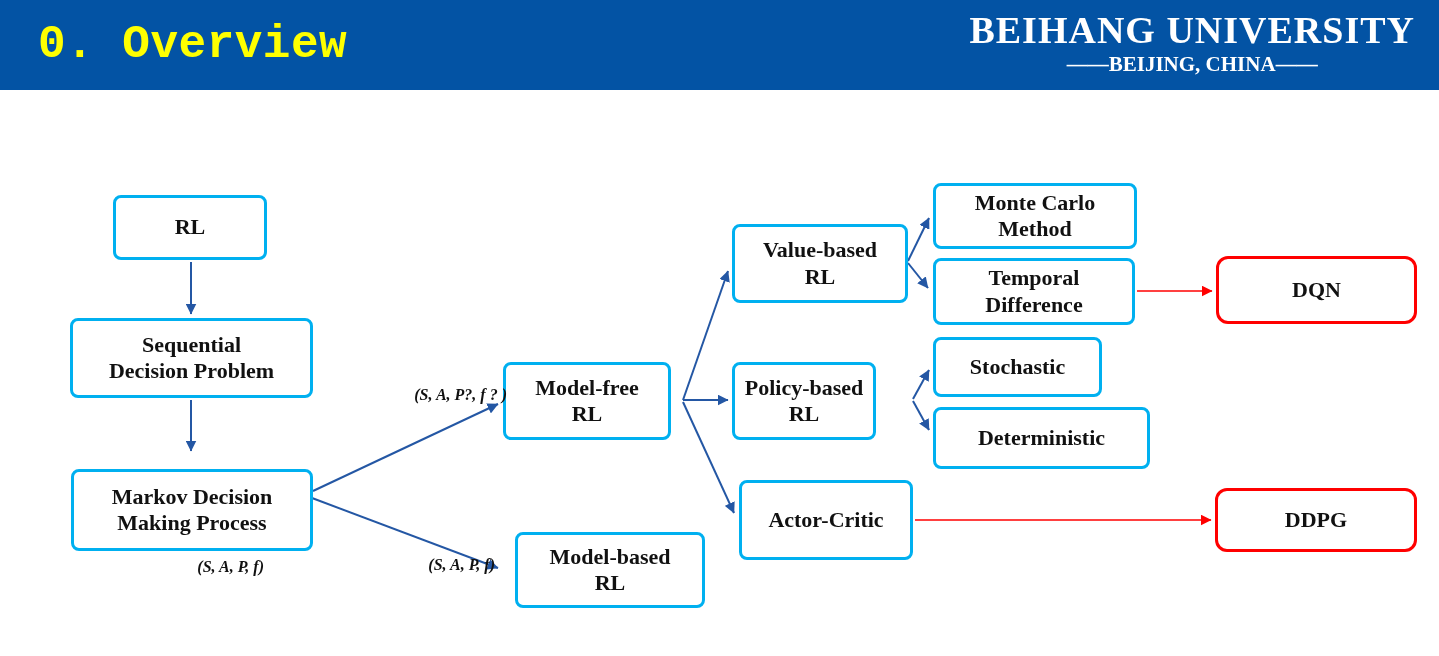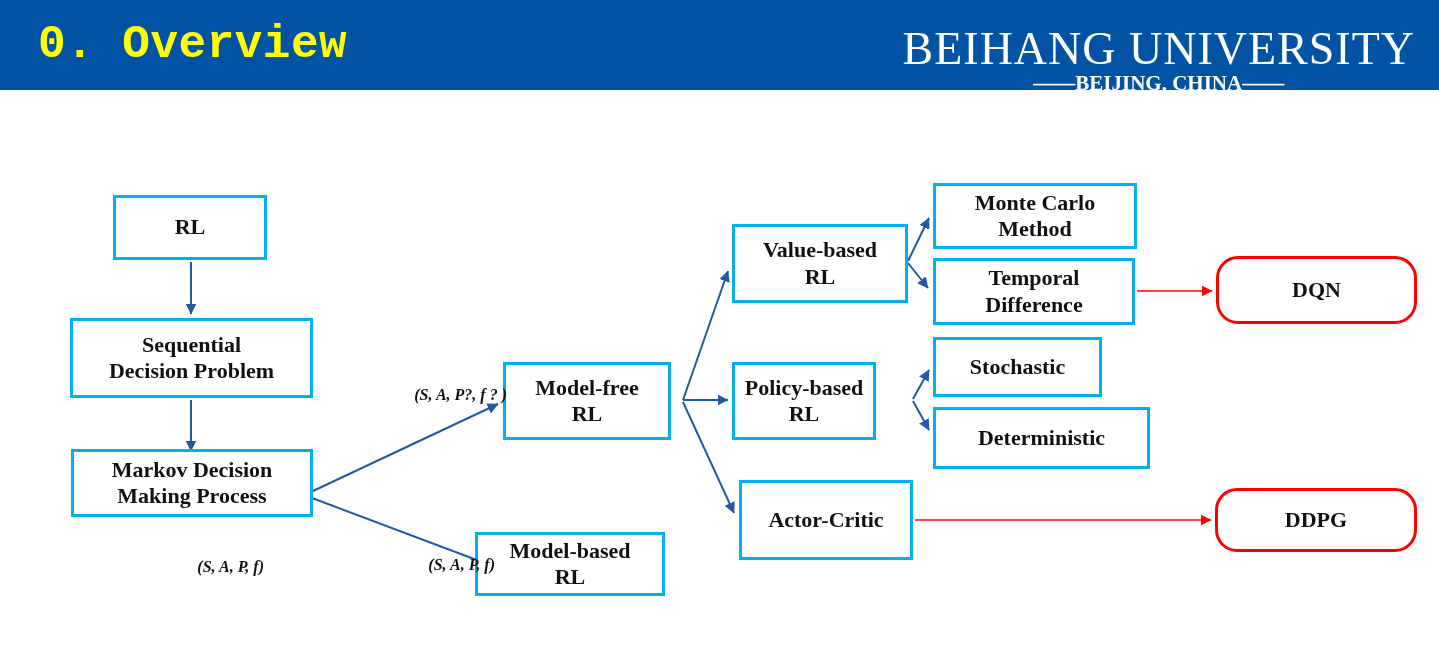--- a/index.html
+++ b/index.html
@@ -39,11 +39,10 @@
     color: var(--header-text, #ffffff);
   }
   .header-university {
-    font-size: 46px;
-    font-weight: normal;
+    font-size: 38px;
+    font-weight: bold;
     letter-spacing: 1px;
     line-height: 44px;
-    margin-top: 19px;
   }
   .header-location {
     font-size: 21px;

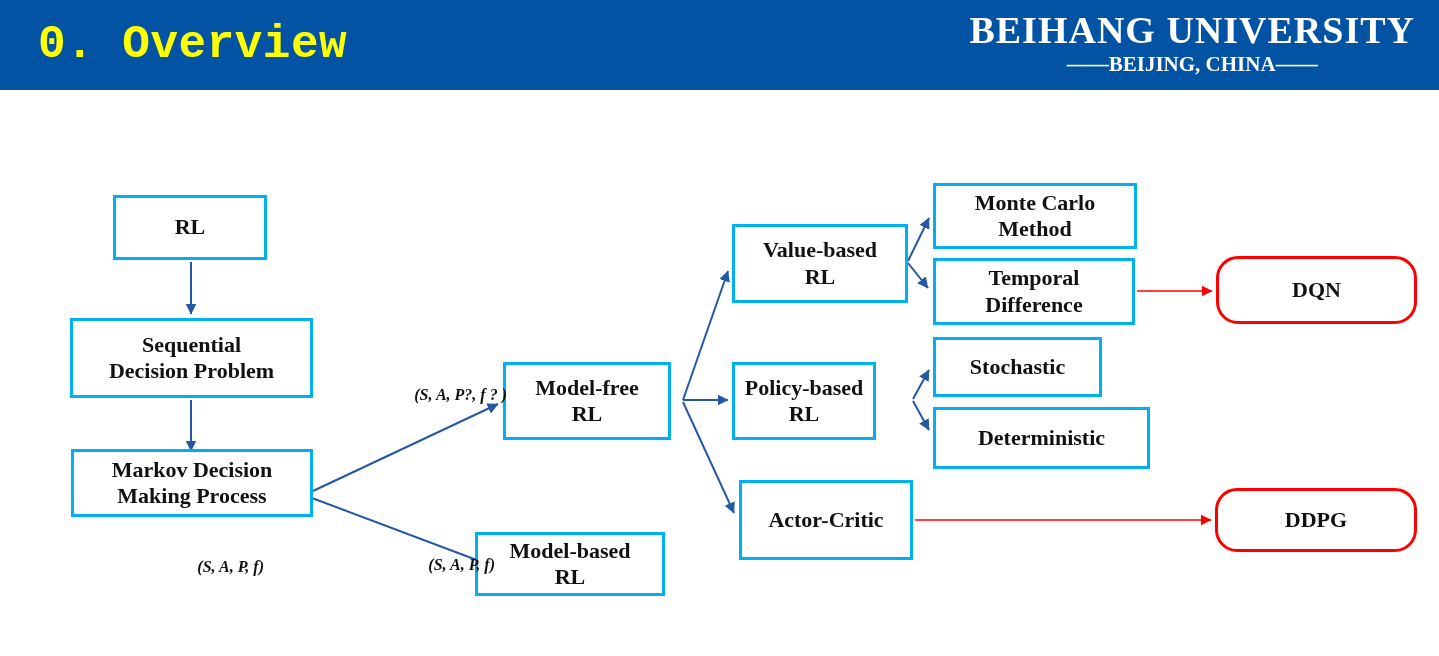--- a/index.html
+++ b/index.html
@@ -55,7 +55,7 @@
     position: absolute;
     background: #fff;
     border: 3px solid var(--node-border, #00b0f0);
-    border-radius: 0;
+    border-radius: 8px;
     display: flex;
     align-items: center;
     justify-content: center;

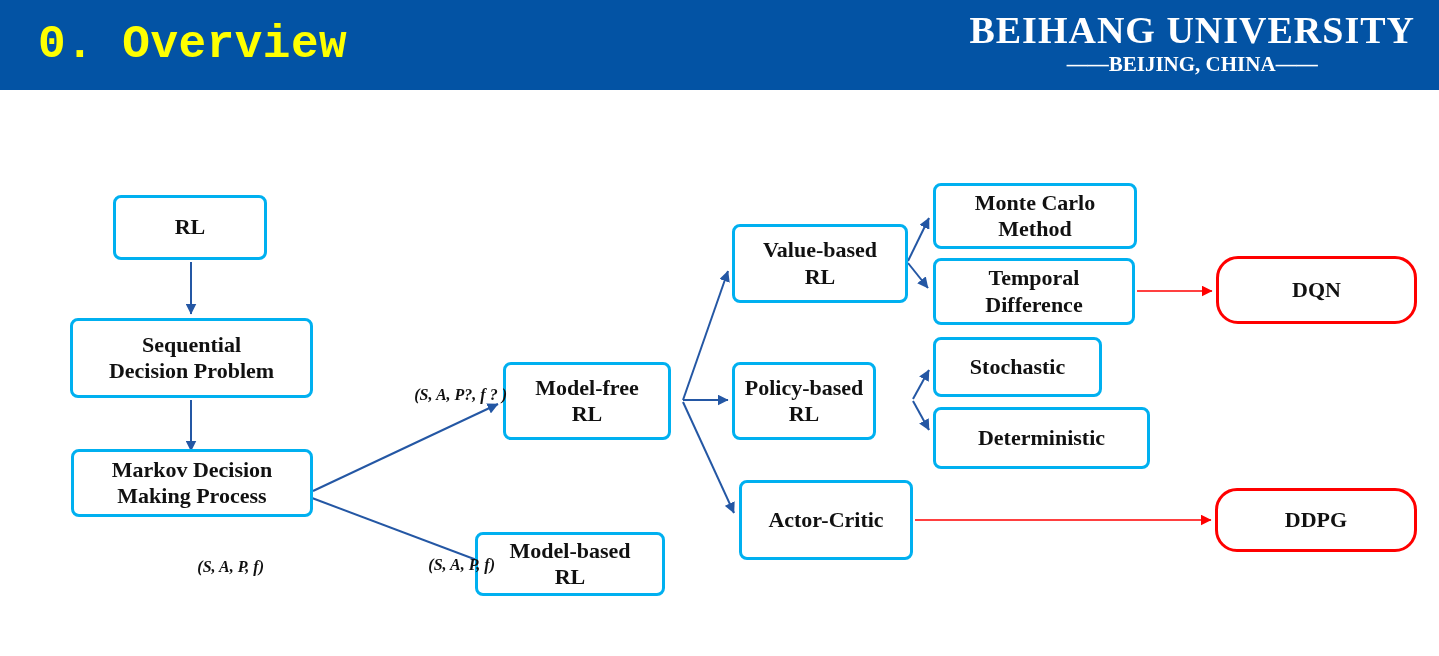--- a/index.html
+++ b/index.html
@@ -68,7 +68,7 @@
   }
   .node.red {
     border: 3px solid var(--highlight-border, #ff0000);
-    border-radius: 22px;
+    border-radius: 12px;
   }
 
   

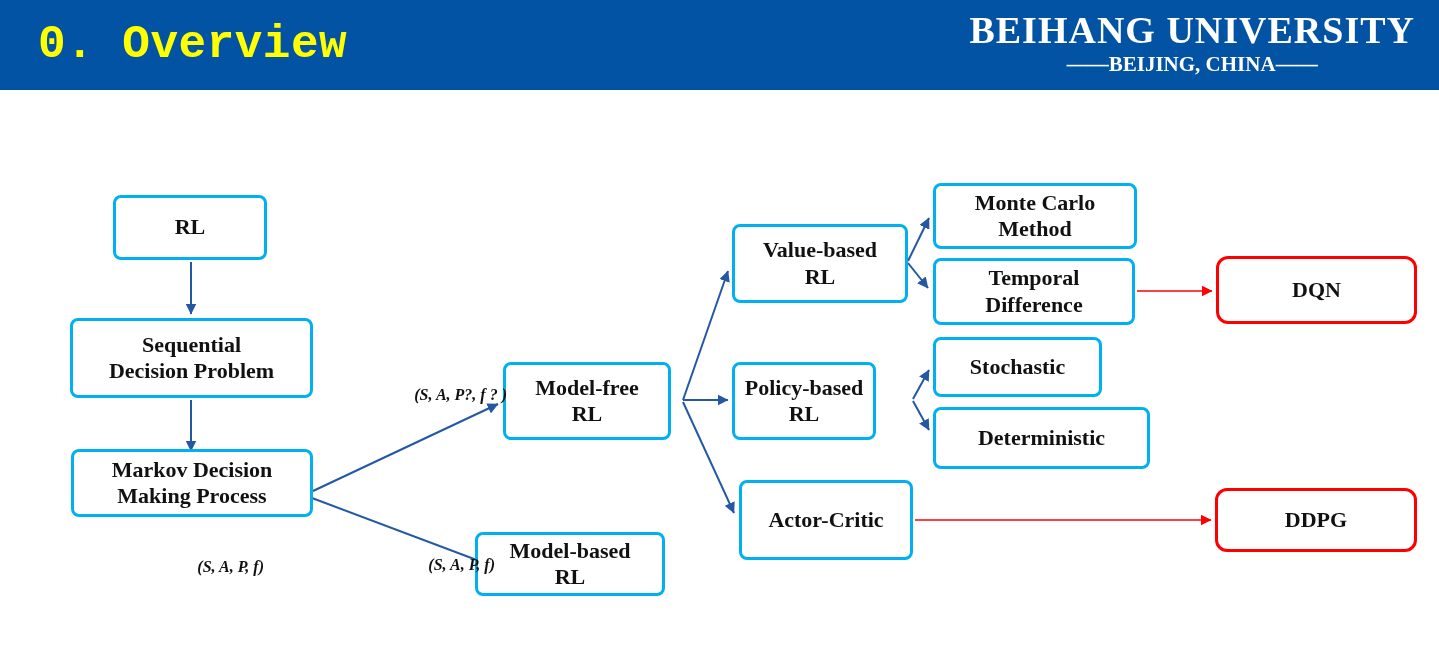--- a/index.html
+++ b/index.html
@@ -134,7 +134,7 @@
   <div class="node" style="left:70px;top:318px;width:243px;height:80px">Sequential
 Decision Problem</div>
 
-  <div class="node" style="left:71px;top:449px;width:242px;height:68px">Markov Decision
+  <div class="node" style="left:71px;top:469px;width:242px;height:82px">Markov Decision
 Making Process</div>
 
   <div class="node" style="left:503px;top:362px;width:168px;height:78px">Model-free

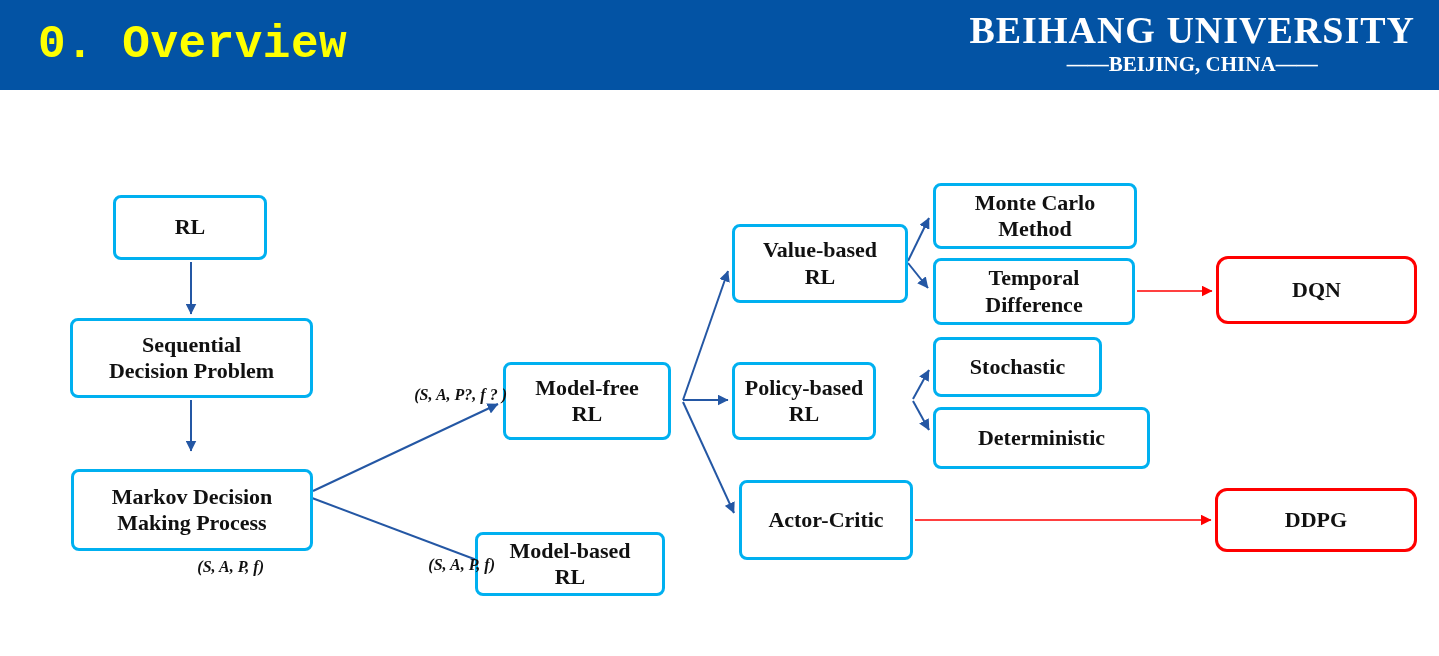--- a/index.html
+++ b/index.html
@@ -140,7 +140,7 @@
   <div class="node" style="left:503px;top:362px;width:168px;height:78px">Model-free
 RL</div>
 
-  <div class="node" style="left:475px;top:532px;width:190px;height:64px">Model-based
+  <div class="node" style="left:515px;top:532px;width:190px;height:76px">Model-based
 RL</div>
 
   <div class="node" style="left:732px;top:224px;width:176px;height:79px">Value-based

